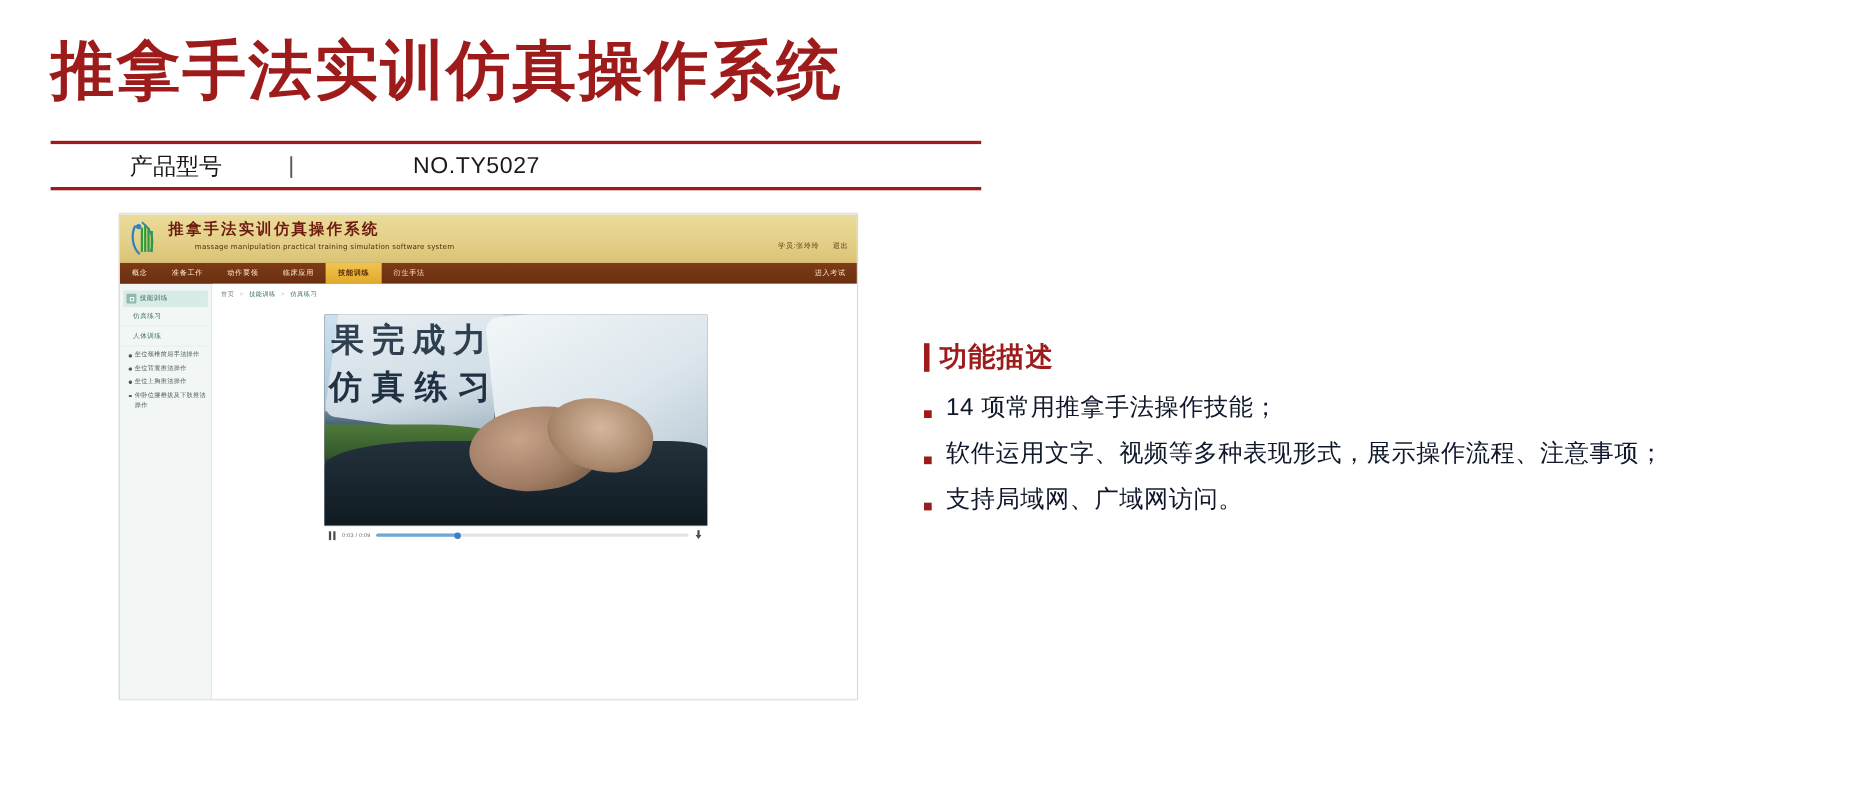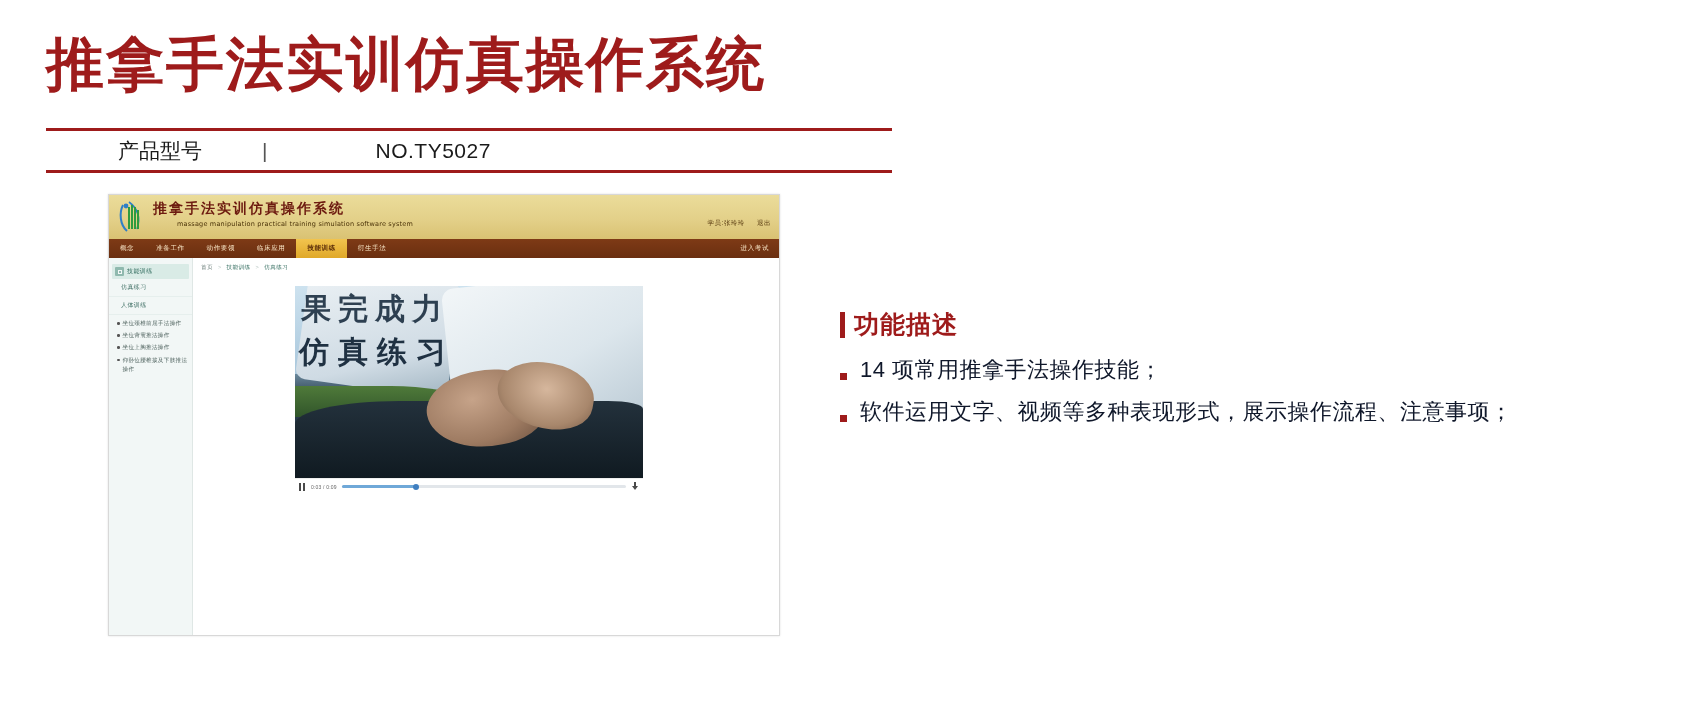--- a/index.html
+++ b/index.html
@@ -382,6 +382,10 @@
       <span class="desc-sq"></span>
       <span class="desc-txt">软件运用文字、视频等多种表现形式，展示操作流程、注意事项；</span>
     </li>
+    <li class="desc-li">
+      <span class="desc-sq"></span>
+      <span class="desc-txt">支持局域网、广域网访问。</span>
+    </li>
   </ul>
 </div>
 

